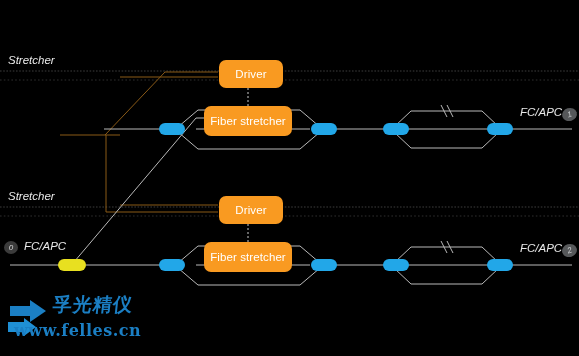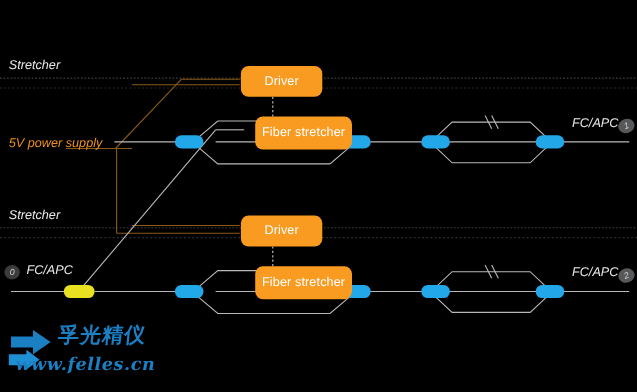--- a/index.html
+++ b/index.html
@@ -23,7 +23,7 @@
     box-shadow:0 0 0 0 rgba(0,0,0,0);
     user-select:none;
   }
-  .driver-box{width:74px;height:28px;font-size:11.5px;}
+  .driver-box{width:64px;height:28px;font-size:11.5px;}
   .stretcher-box{width:88px;height:30px;font-size:11.5px;margin-left:28px;}
 
   .lbl{

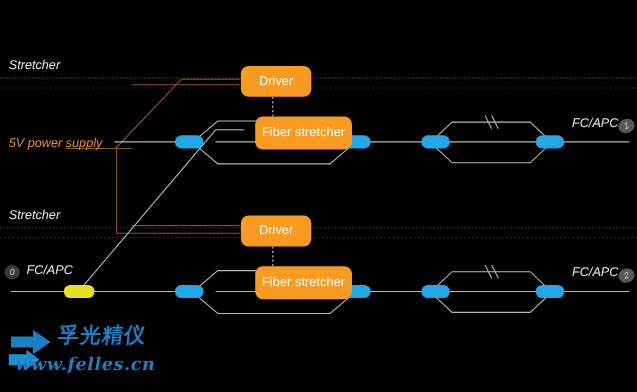--- a/index.html
+++ b/index.html
@@ -24,7 +24,7 @@
     user-select:none;
   }
   .driver-box{width:64px;height:28px;font-size:11.5px;}
-  .stretcher-box{width:88px;height:30px;font-size:11.5px;margin-left:28px;}
+  .stretcher-box{width:88px;height:30px;font-size:11.5px;}
 
   .lbl{
     position:absolute;

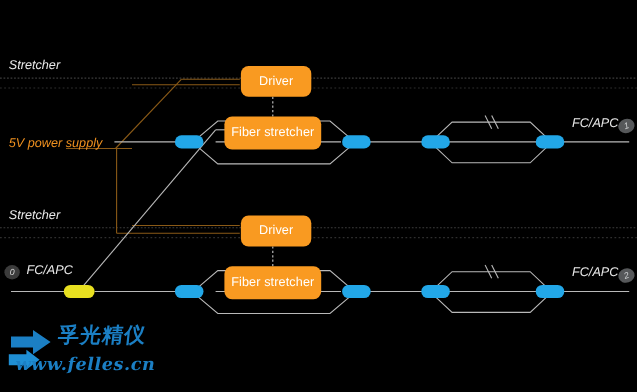--- a/index.html
+++ b/index.html
@@ -177,7 +177,6 @@
 
   <div class="lbl" style="left:8px;top:54px;">Stretcher</div>
 
-  <div class="lbl lbl-orange" style="left:8px;top:125px;">5V power supply</div>
 
   <div class="lbl" style="left:8px;top:190px;">Stretcher</div>
 

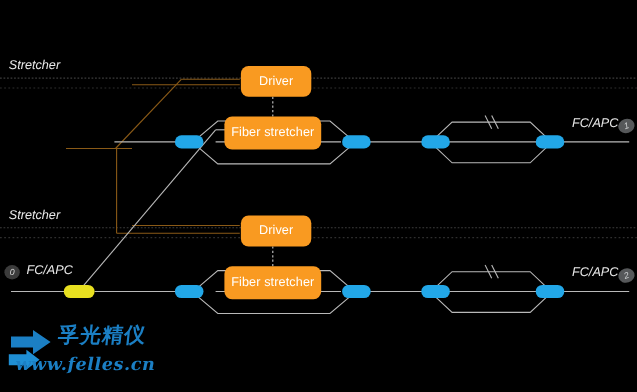--- a/index.html
+++ b/index.html
@@ -70,7 +70,7 @@
   }
   .wm-url{
     position:absolute;left:6px;top:29px;
-    color:#1b7fc4;font-size:16px;font-weight:bold;font-style:italic;
+    color:#1b7fc4;font-size:16px;font-weight:bold;
     font-family:"DejaVu Serif",serif;
     letter-spacing:.5px;
   }

